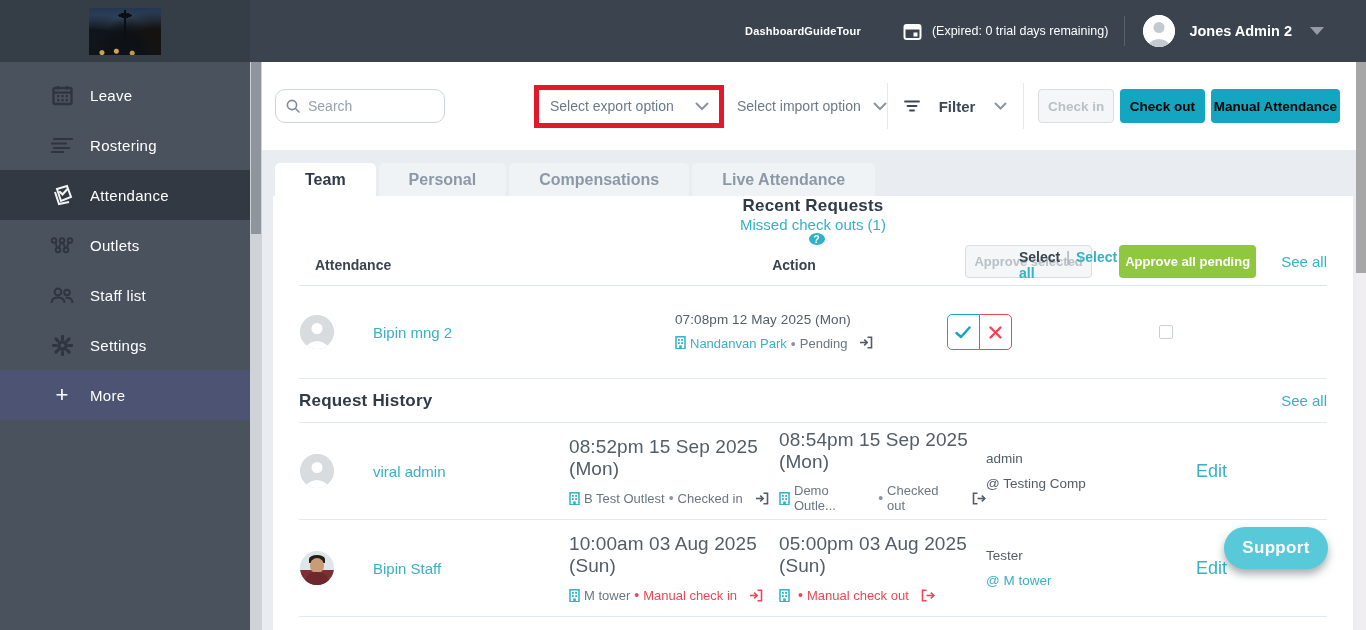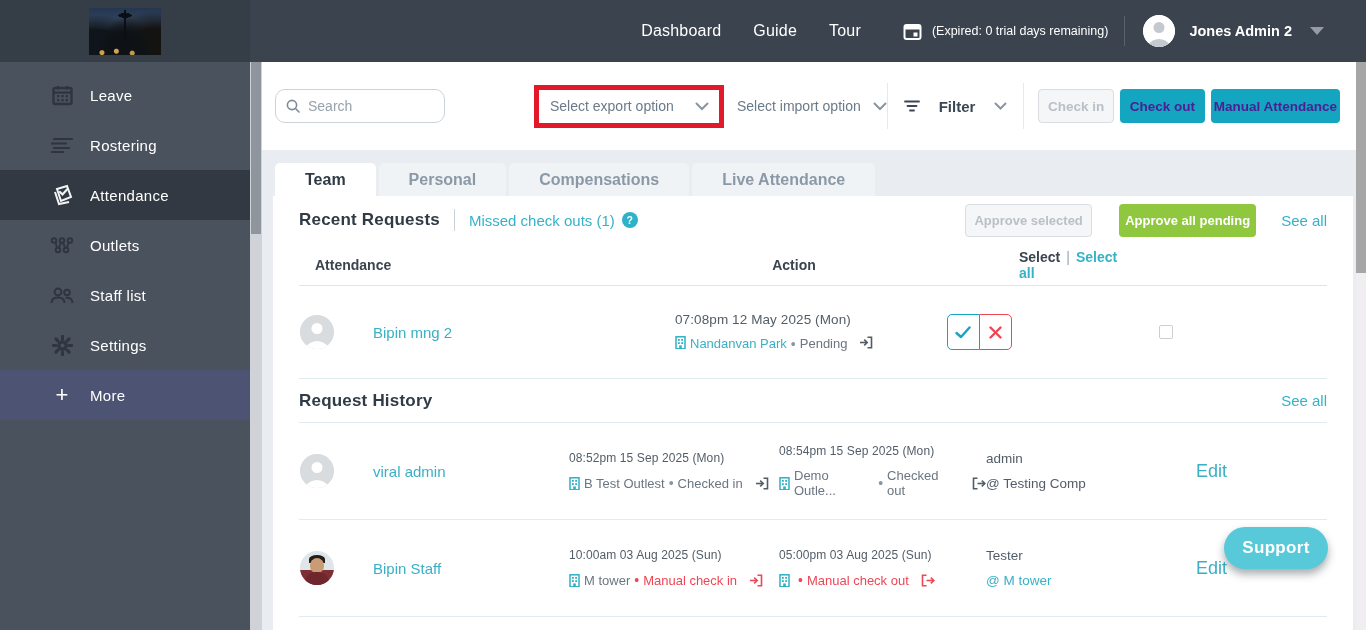--- a/index.html
+++ b/index.html
@@ -11,7 +11,7 @@
   .navbar { position:absolute; left:0; top:0; width:1366px; height:62px;
             background:var(--navbar_bg,#3b434e); display:flex; align-items:center;
             justify-content:flex-end; padding-right:42px; color:#fff; z-index:2; }
-  .nav-link { font-size:16px; font-weight:400; margin-left:32px; cursor:pointer; letter-spacing:.2px; }
+  .nav-link { font-size:11px; font-weight:700; cursor:pointer; letter-spacing:.2px; }
   .trial-wrap { display:flex; align-items:center; margin-left:42px; }
   .trial-text { font-size:12.5px; margin-left:10px; font-weight:400; }
   .nav-divider { width:1px; height:30px; background:#59626c; margin:0 18px 0 16px; }

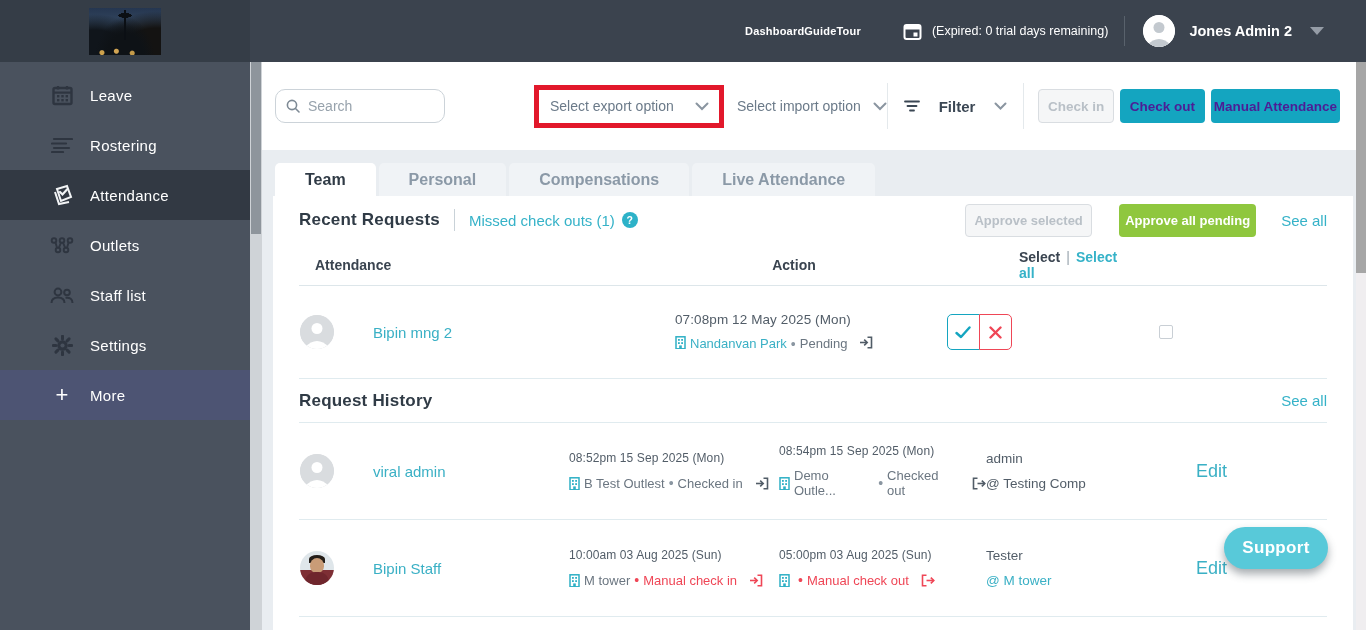--- a/index.html
+++ b/index.html
@@ -75,7 +75,7 @@
          display:flex; align-items:center; justify-content:center; cursor:pointer;
          font-family:inherit; border:none; }
   .btn.disabled { background:#f5f6f7; border:1px solid #d9dde1; color:#b9c0c7; cursor:default; }
-  .btn.teal { background:var(--accent_teal,#14a5c0); color:#4c1d95; }
+  .btn.teal { background:var(--accent_teal,#14a5c0); color:#000000; }
   .btn-checkin { width:82px; margin-left:14px; }
   .btn-checkout { width:92px; margin-left:6px; }
   .btn-manual { width:140px; margin-left:6px; }

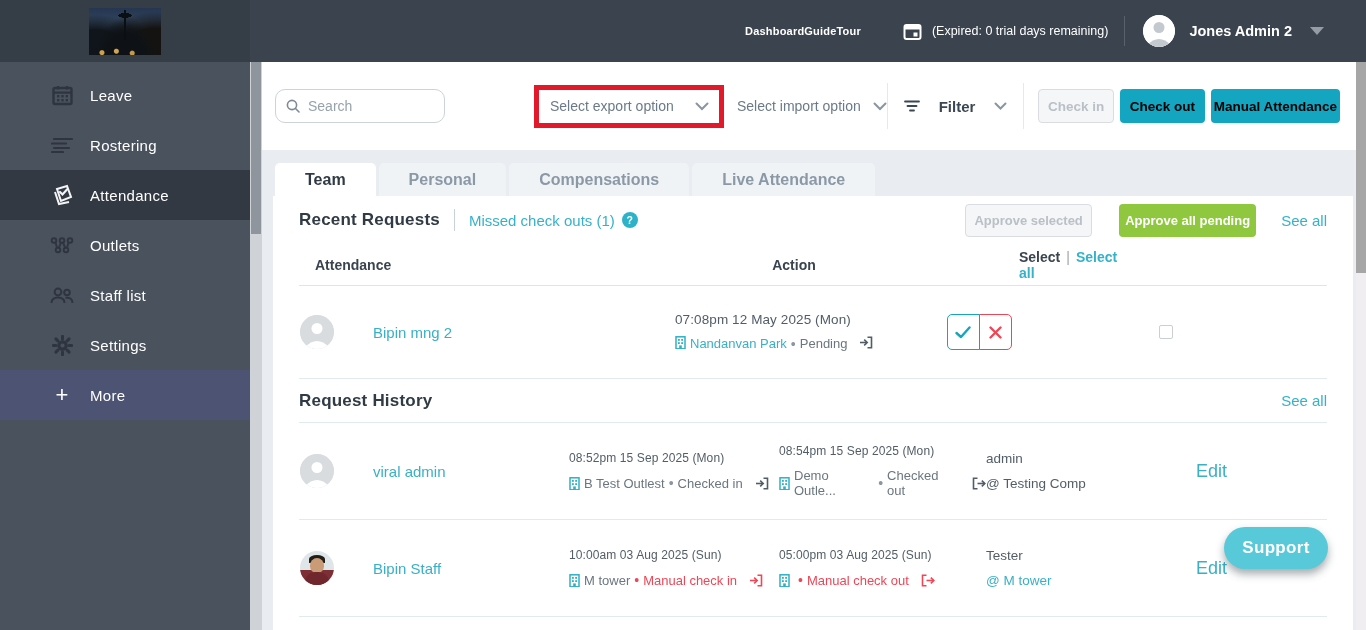--- a/index.html
+++ b/index.html
@@ -89,7 +89,7 @@
   
   .card { position:absolute; left:273px; top:196px; width:1080px; height:434px;
           background:#fff; padding:0 26px; z-index:1; }
-  .section-head { height:48px; display:flex; align-items:center; }
+  .section-head { height:48px; display:flex; align-items:center;flex-direction:column; }
   .section-title { font-size:17px; font-weight:700; color:#303b46; letter-spacing:.2px; }
   .vsep { width:1px; height:22px; background:#c9d2d8; margin:0 14px; }
   .teal-link { color:var(--link_teal,#35b2c8); font-size:15px; cursor:pointer; }

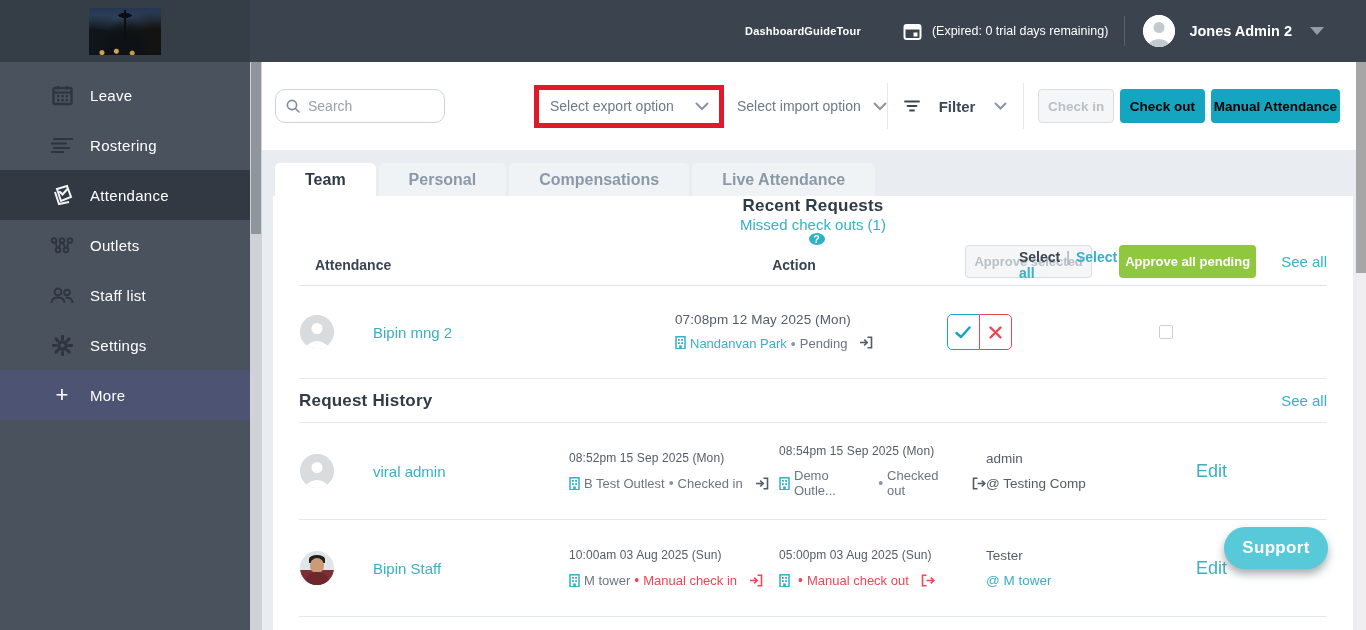--- a/index.html
+++ b/index.html
@@ -135,7 +135,7 @@
 
   .rh-head { height:44px; display:flex; align-items:center; border-bottom:1px solid #e0ebef; }
   .rh-row { height:96px; display:grid; grid-template-columns:270px 210px 207px 185px 1fr; align-items:center; }
-  .cell-lines .l1 { font-size:12px; color:#525d68; margin-bottom:10px; letter-spacing:.1px; }
+  .cell-lines .l1 { font-size:19px; color:#525d68; margin-bottom:10px; letter-spacing:.1px; }
   .cell-lines .l2 { font-size:13px; color:#6b7681; display:flex; align-items:center; gap:4px; }
   .by-l1 { font-size:13.5px; color:#525d68; margin-bottom:10px; }
   .by-l2 { font-size:13.5px; color:#525d68; }

